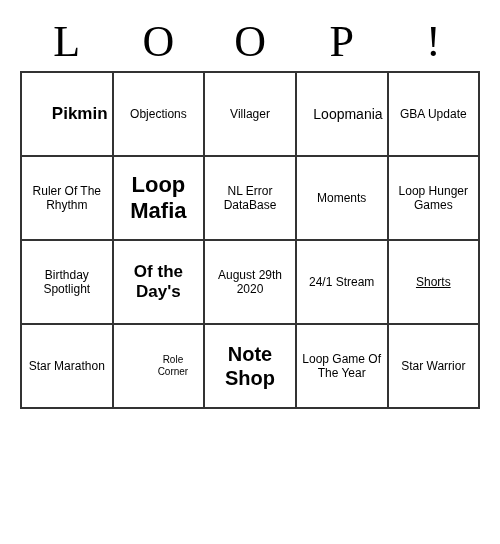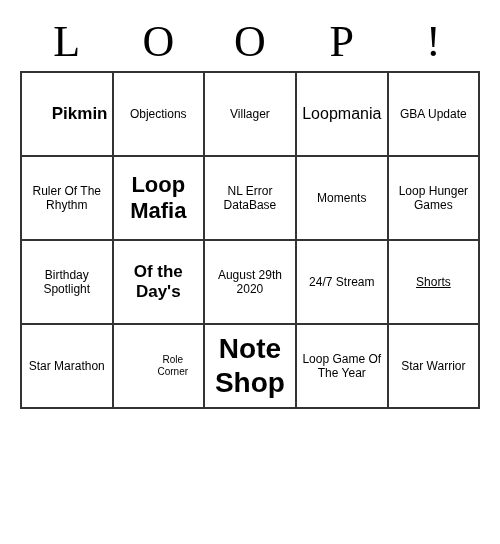--- a/index.html
+++ b/index.html
@@ -57,7 +57,7 @@
         <td style="font-size: 17px; font-weight: bold; text-align: right;">Pikmin</td>
         <td style="font-size: 12px; border-radius: 20px;">Objections</td>
         <td style="font-size: 12px;">Villager</td>
-        <td style="font-size: 16px;">Loopmania</td>
+        <td style="font-size: 14px; text-align: right;">Loopmania</td>
         <td style="font-size: 12px;">GBA Update</td>
       </tr>
       <tr>

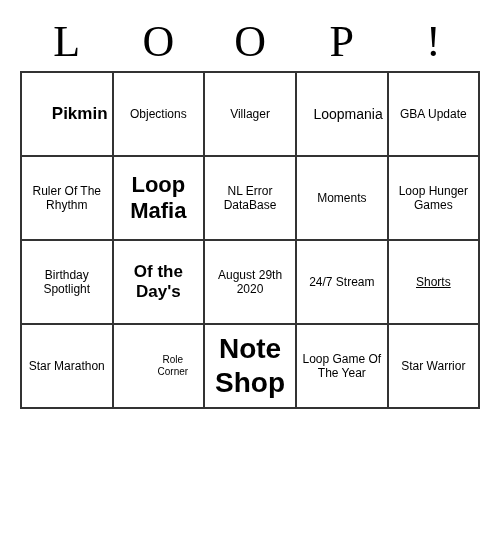--- a/index.html
+++ b/index.html
@@ -71,7 +71,7 @@
         <td style="font-size: 12px;">Birthday Spotlight</td>
         <td style="font-size: 17px; font-weight: bold;">Of the Day's</td>
         <td style="font-size: 12px;">August 29th 2020</td>
-        <td style="font-size: 12px;">24/7 Stream</td>
+        <td style="font-size: 12px;">24/1 Stream</td>
         <td style="font-size: 12px; text-decoration: underline;">Shorts</td>
       </tr>
       <tr>

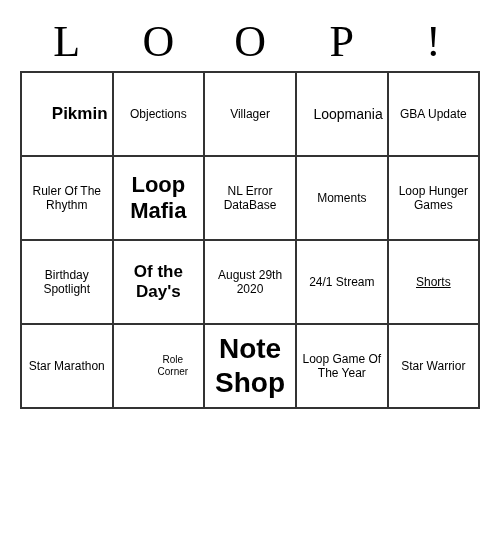--- a/index.html
+++ b/index.html
@@ -77,7 +77,7 @@
       <tr>
         <td style="font-size: 12px;">Star Marathon</td>
         <td style="font-size: 10px; padding-left: 33px;">Role Corner</td>
-        <td style="font-size: 28px; font-weight: bold; margin-left: 40px;">Note Shop</td>
+        <td style="font-size: 20px; font-weight: bold; margin-left: 40px;">Note Shop</td>
         <td style="font-size: 12px; border-radius: 13px;">Loop Game Of The Year</td>
         <td style="font-size: 12px;">Star Warrior</td>
       </tr>

